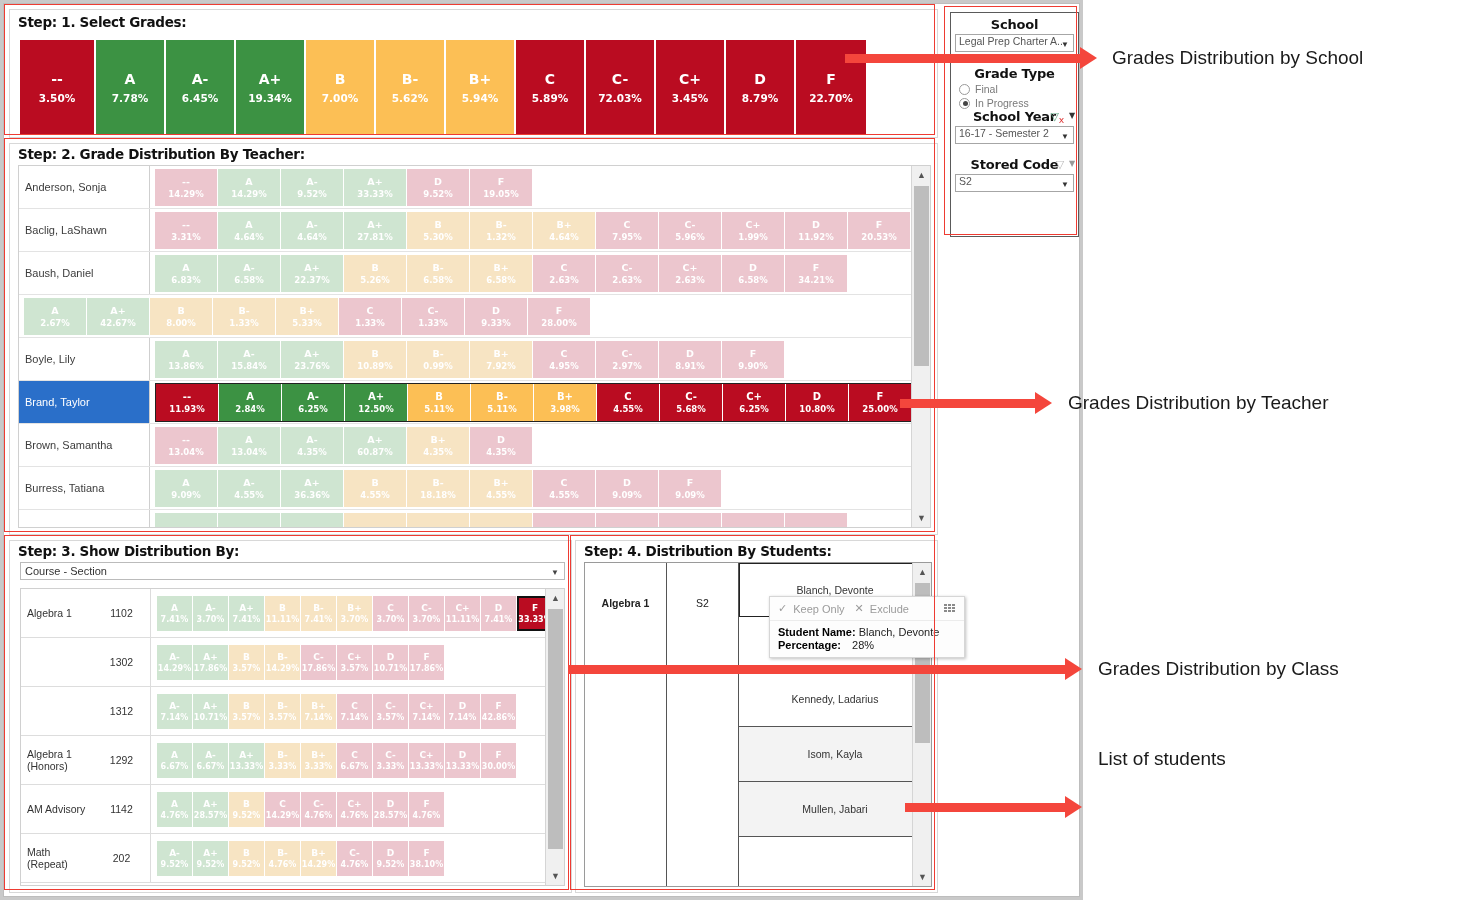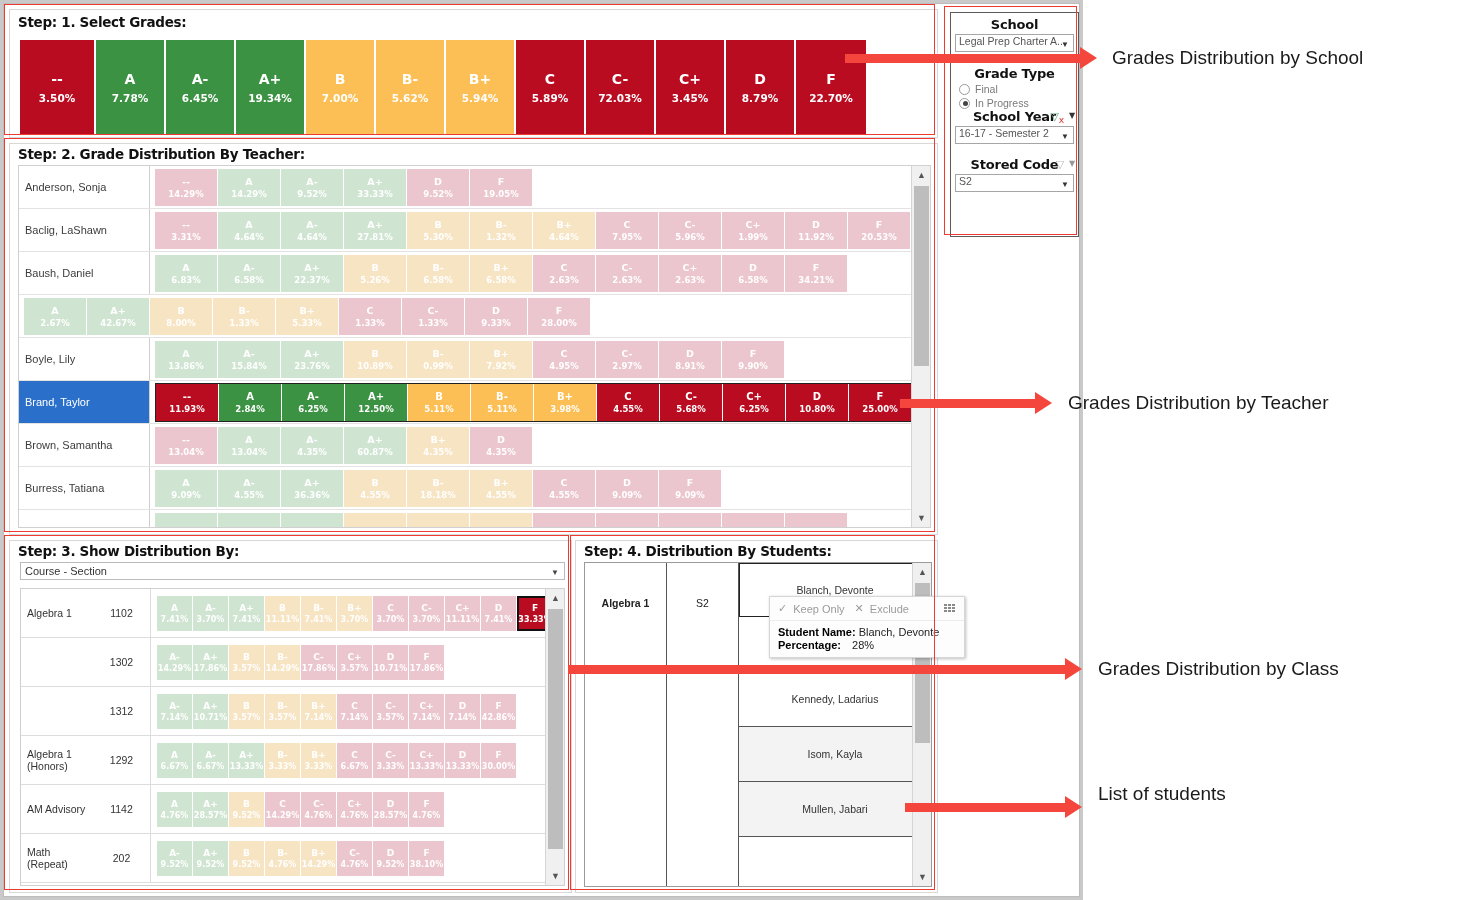--- a/index.html
+++ b/index.html
@@ -1010,6 +1010,6 @@
 
 <div class="arrow-line" style="left:905px; top:803px; width:160px;"></div>
 <div class="arrow-head" style="left:1065px; top:796px;"></div>
-<div class="anno" style="left:1098px; top:783px;">List of students</div>
+<div class="anno" style="left:1098px; top:748px;">List of students</div>
 
 </body></html>

